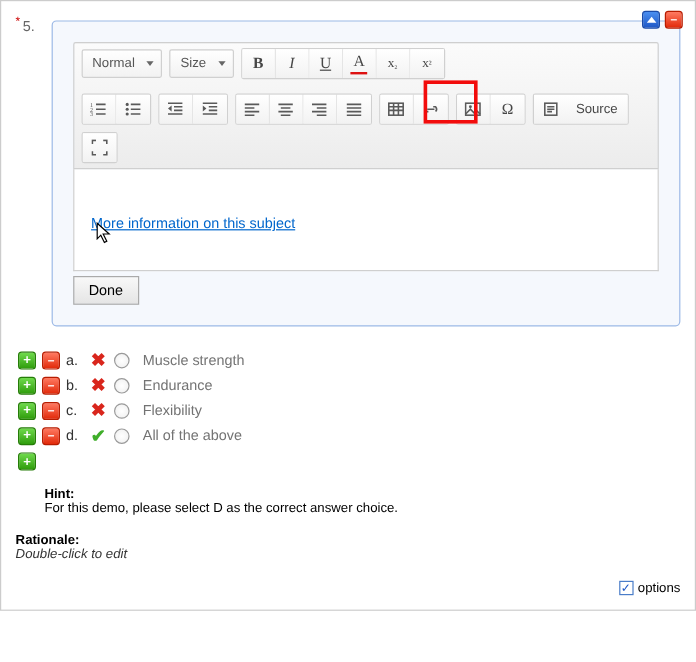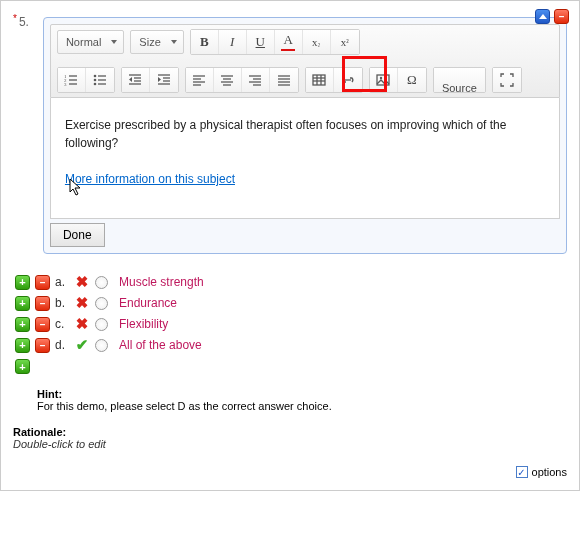--- a/index.html
+++ b/index.html
@@ -20,7 +20,7 @@
   .q-row { display:flex; align-items:flex-start; }
   .q-star { color:#c00; font-size:10px; line-height:16px; padding-right:2px; }
   .q-num { color:#666; font-size:12px; padding-top:4px; padding-left:0; width:20px; }
-  .editor-panel { flex:1; border:1px solid #9cb9e6; border-radius:4px; background:#f5f8fd; padding:6px; margin-left:4px; margin-top:6px; }
+  .editor-panel { flex:1; border:1px solid #9cb9e6; border-radius:4px; background:#f5f8fd; padding:17px; margin-left:4px; margin-top:6px; }
   .toolbar { background:linear-gradient(#fbfbfb,#ececec); border:1px solid #cfcfcf; border-radius:2px 2px 0 0; padding:4px 6px; display:flex; flex-wrap:wrap; gap:6px; align-items:center; position:relative; }
   .tb-group { display:flex; border:1px solid #d0d0d0; border-radius:2px; background:#fff; }
   .tb-btn { min-width:28px; height:24px; display:flex; align-items:center; justify-content:center; border-right:1px solid #e5e5e5; font-family:"Times New Roman",serif; font-size:13px; color:#474747; cursor:pointer; background:linear-gradient(#fff,#f2f2f2); }

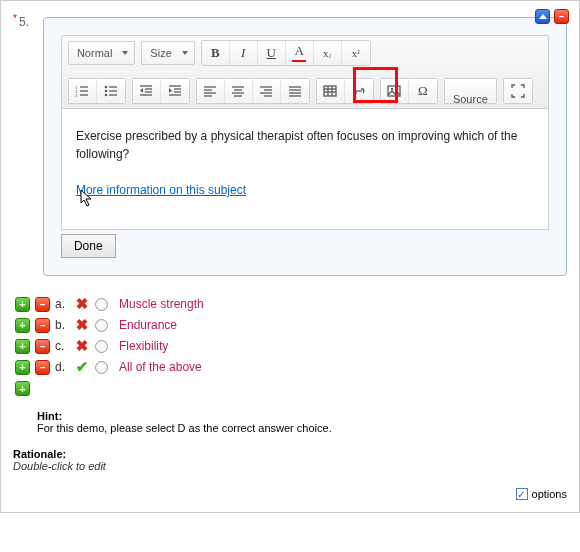--- a/index.html
+++ b/index.html
@@ -28,7 +28,7 @@
   .tb-combo { height:24px; border:1px solid #d0d0d0; border-radius:2px; background:linear-gradient(#fff,#f2f2f2); display:flex; align-items:center; padding:0 6px 0 8px; font-size:11px; color:#555; gap:10px; }
   .tb-combo .caret { width:0; height:0; border-left:3px solid transparent; border-right:3px solid transparent; border-top:4px solid #666; }
   .highlight-box { position:absolute; border:3px solid #f20c0c; pointer-events:none; }
-  .source-btn { padding:0 8px; font-size:11px; font-family:Arial,sans-serif; gap:15px;flex-direction:column; }
+  .source-btn { padding:0 8px; font-size:11px; font-family:Arial,sans-serif; gap:15px; }
   .edit-area { background:#fff; border:1px solid #cfcfcf; border-top:none; padding:18px 14px 30px 14px; font-size:12px; line-height:1.5; color:#222; }
   .link-text { color:#0066cc; text-decoration:underline; cursor:pointer; position:relative; display:inline-block; }
   .cursor-ptr { position:absolute; left:4px; top:8px; }

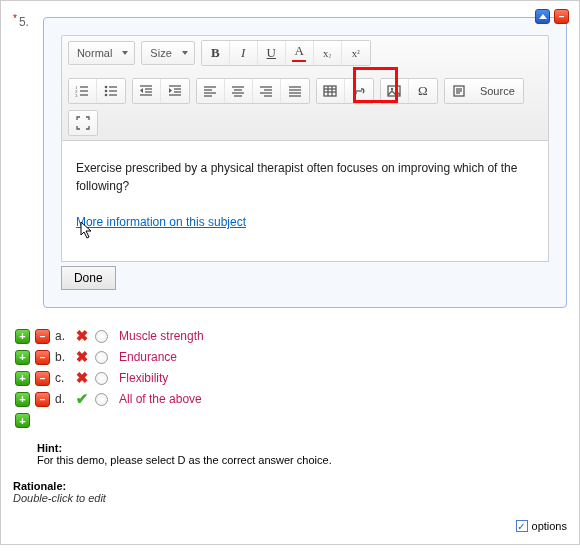--- a/index.html
+++ b/index.html
@@ -249,7 +249,6 @@
       </div>
 
       <div class="edit-area">
-        <div>Exercise prescribed by a physical therapist often focuses on improving which of the following?</div>
         <br>
         <span class="link-text">
           <span>More information on this subject</span>

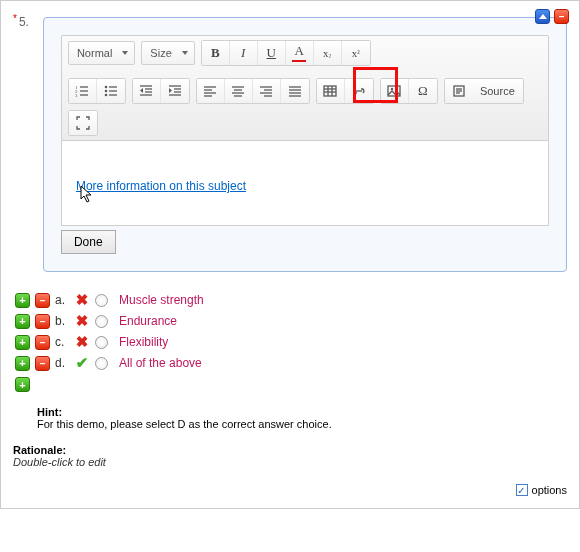--- a/index.html
+++ b/index.html
@@ -41,7 +41,7 @@
   .mark-x { color:#d9261c; }
   .mark-check { color:#3fae2a; }
   .radio { width:13px; height:13px; border:1px solid #999; border-radius:50%; background:radial-gradient(#fff,#eee); }
-  .ans-text { color:#be185d; }
+  .ans-text { color:#737373; }
   .hint-block { margin-top:14px; font-size:11px;margin-left:24px; }
   .hint-block b { font-size:11px; }
   .rationale { margin-top:14px; font-size:11px; }

